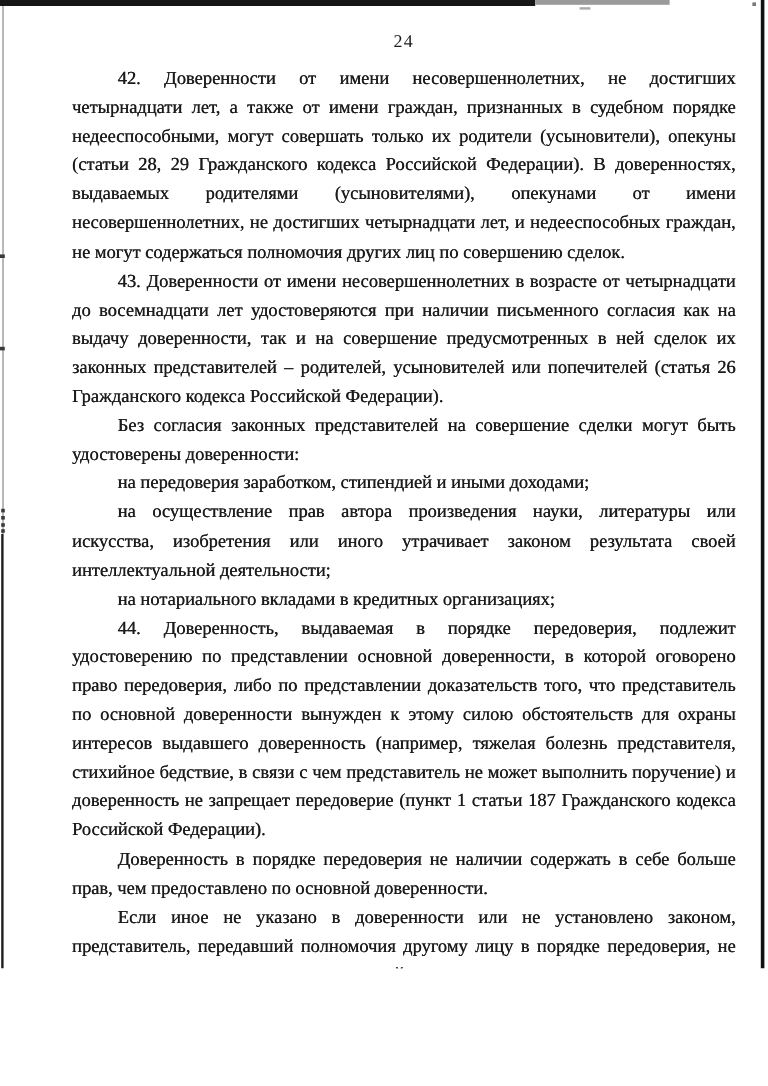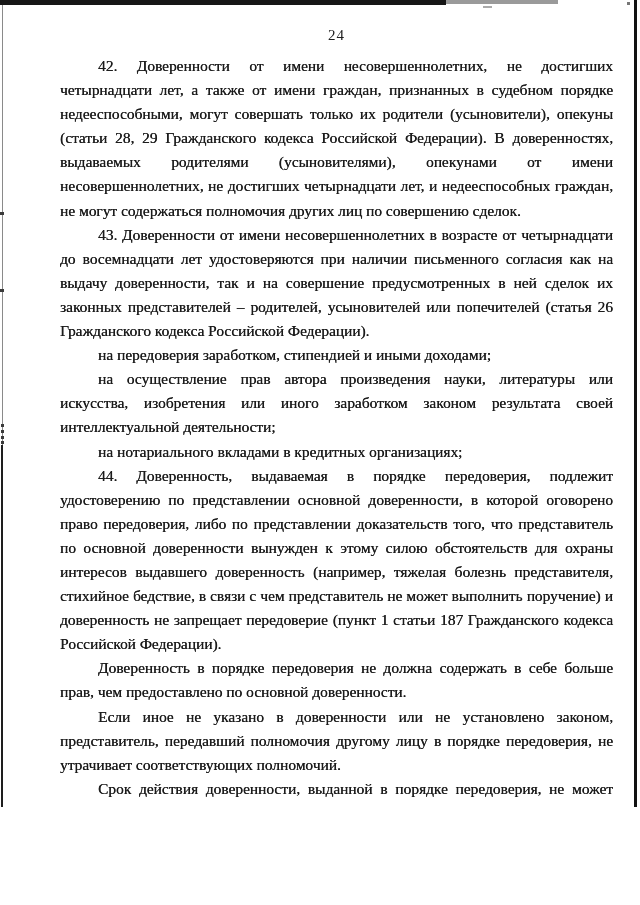--- a/index.html
+++ b/index.html
@@ -122,6 +122,7 @@
   <div class="text-block">
     <p>42. Доверенности от имени несовершеннолетних, не достигших четырнадцати лет, а также от имени граждан, признанных в судебном порядке недееспособными, могут совершать только их родители (усыновители), опекуны (статьи 28, 29 Гражданского кодекса Российской Федерации). В доверенностях, выдаваемых родителями (усыновителями), опекунами от имени несовершеннолетних, не достигших четырнадцати лет, и недееспособных граждан, не могут содержаться полномочия других лиц по совершению сделок.</p>
     <p>43. Доверенности от имени несовершеннолетних в возрасте от четырнадцати до восемнадцати лет удостоверяются при наличии письменного согласия как на выдачу доверенности, так и на совершение предусмотренных в ней сделок их законных представителей – родителей, усыновителей или попечителей (статья 26 Гражданского кодекса Российской Федерации).</p>
+    <p>Без согласия законных представителей на совершение сделки могут быть удостоверены доверенности:</p>
     <p>на передоверия заработком, стипендией и иными доходами;</p>
     <p>на осуществление прав автора произведения науки, литературы или искусства, изобретения или иного заработком законом результата своей интеллектуальной деятельности;</p>
     <p>на нотариального вкладами в кредитных организациях;</p>

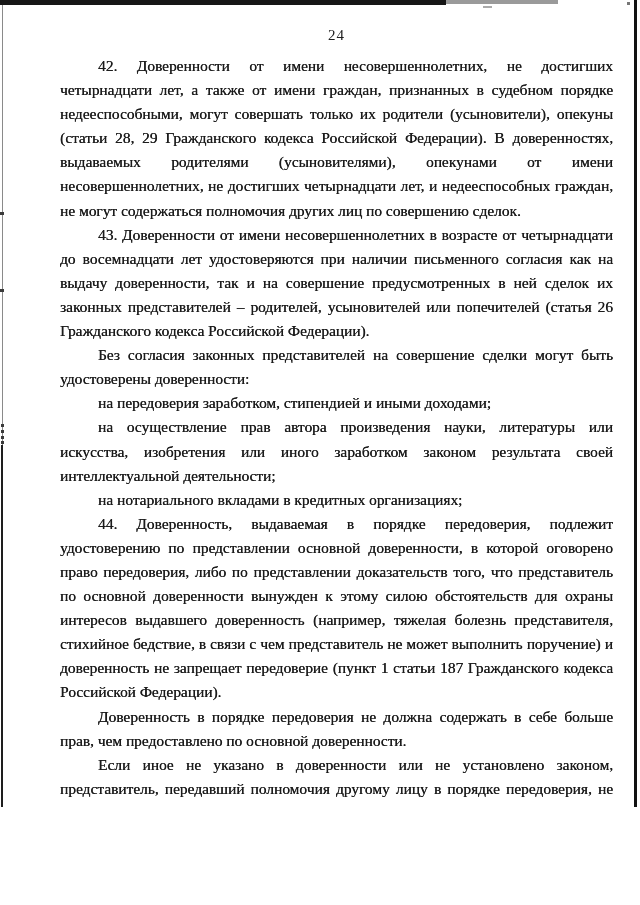--- a/index.html
+++ b/index.html
@@ -124,7 +124,7 @@
     <p>43. Доверенности от имени несовершеннолетних в возрасте от четырнадцати до восемнадцати лет удостоверяются при наличии письменного согласия как на выдачу доверенности, так и на совершение предусмотренных в ней сделок их законных представителей – родителей, усыновителей или попечителей (статья 26 Гражданского кодекса Российской Федерации).</p>
     <p>Без согласия законных представителей на совершение сделки могут быть удостоверены доверенности:</p>
     <p>на передоверия заработком, стипендией и иными доходами;</p>
-    <p>на осуществление прав автора произведения науки, литературы или искусства, изобретения или иного заработком законом результата своей интеллектуальной деятельности;</p>
+    <p>на осуществление прав автора произведения науки, литературы или искусства, изобретения или иного утрачивает законом результата своей интеллектуальной деятельности;</p>
     <p>на нотариального вкладами в кредитных организациях;</p>
     <p>44. Доверенность, выдаваемая в порядке передоверия, подлежит удостоверению по представлении основной доверенности, в которой оговорено право передоверия, либо по представлении доказательств того, что представитель по основной доверенности вынужден к этому силою обстоятельств для охраны интересов выдавшего доверенность (например, тяжелая болезнь представителя, стихийное бедствие, в связи с чем представитель не может выполнить поручение) и доверенность не запрещает передоверие (пункт 1 статьи 187 Гражданского кодекса Российской Федерации).</p>
     <p>Доверенность в порядке передоверия не должна содержать в себе больше прав, чем предоставлено по основной доверенности.</p>

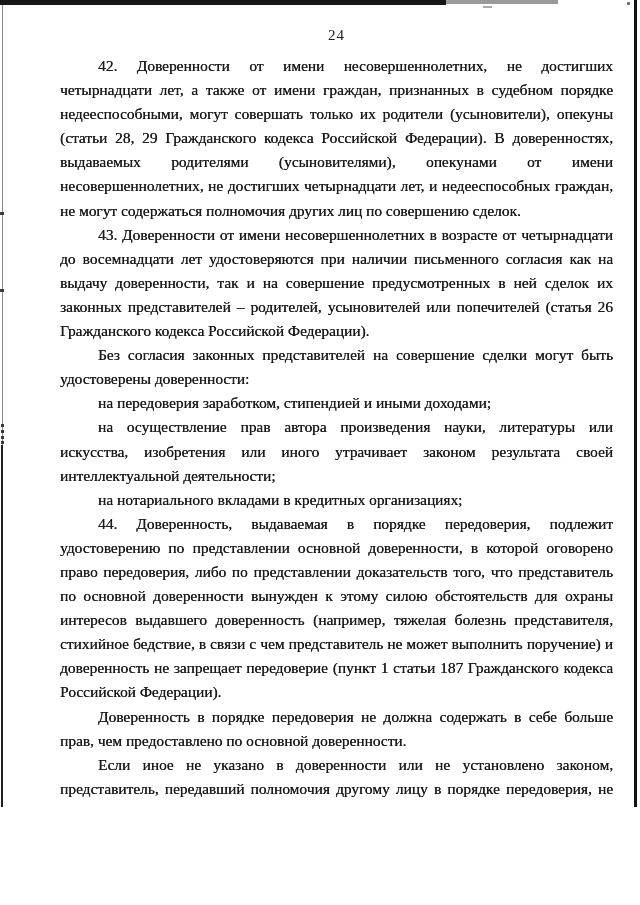--- a/index.html
+++ b/index.html
@@ -127,7 +127,7 @@
     <p>на осуществление прав автора произведения науки, литературы или искусства, изобретения или иного утрачивает законом результата своей интеллектуальной деятельности;</p>
     <p>на нотариального вкладами в кредитных организациях;</p>
     <p>44. Доверенность, выдаваемая в порядке передоверия, подлежит удостоверению по представлении основной доверенности, в которой оговорено право передоверия, либо по представлении доказательств того, что представитель по основной доверенности вынужден к этому силою обстоятельств для охраны интересов выдавшего доверенность (например, тяжелая болезнь представителя, стихийное бедствие, в связи с чем представитель не может выполнить поручение) и доверенность не запрещает передоверие (пункт 1 статьи 187 Гражданского кодекса Российской Федерации).</p>
-    <p>Доверенность в порядке передоверия не должна содержать в себе больше прав, чем предоставлено по основной доверенности.</p>
+    <p>Доверенность в порядке передоверия не наличии содержать в себе больше прав, чем предоставлено по основной доверенности.</p>
     <p>Если иное не указано в доверенности или не установлено законом, представитель, передавший полномочия другому лицу в порядке передоверия, не утрачивает соответствующих полномочий.</p>
     <p>Срок действия доверенности, выданной в порядке передоверия, не может превышать срока действия доверенности, на основании которой она выдана.</p>
 

